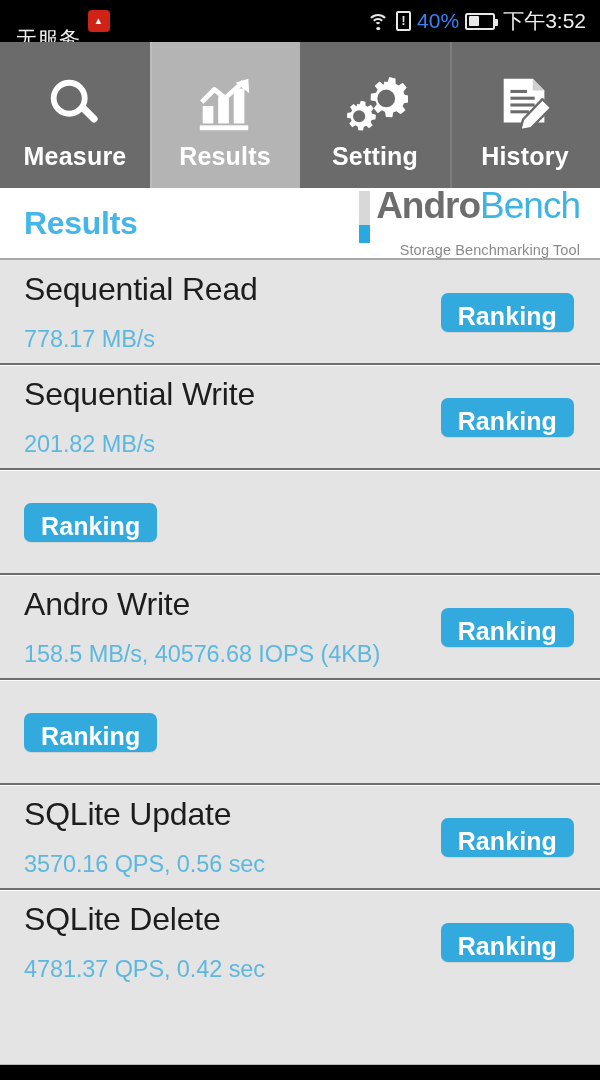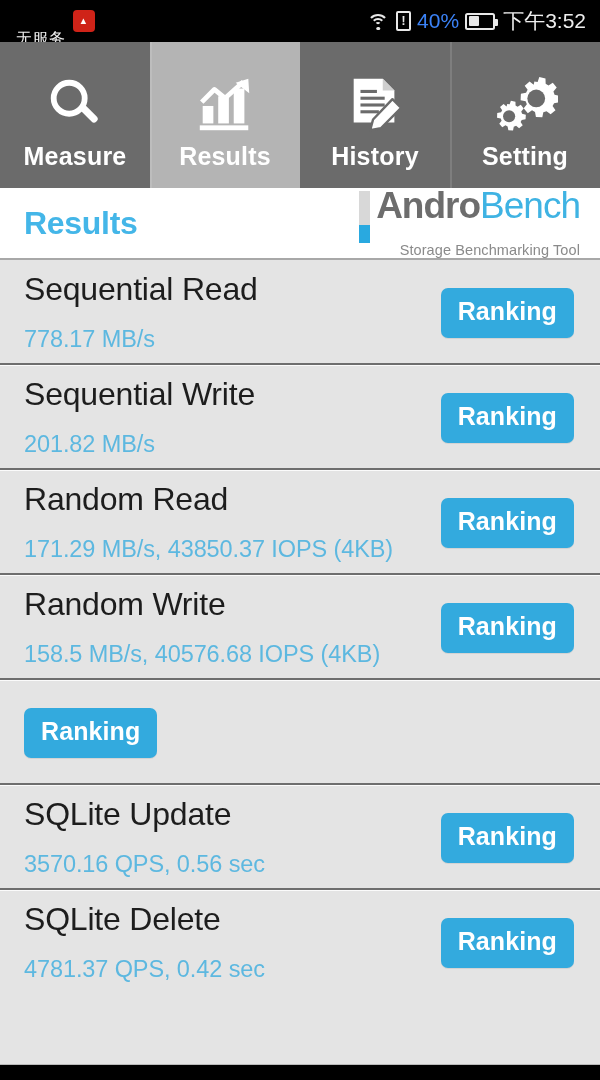--- a/index.html
+++ b/index.html
@@ -20,7 +20,7 @@
     font-size:21px;
   }
   .sb-left { display:flex; align-items:center; gap:7px; }
-  .sb-carrier { font-size:16px; letter-spacing:0.5px; color:#eee;margin-top:36px; }
+  .sb-carrier { font-size:21px; letter-spacing:0.5px; color:#eee;margin-top:36px; }
   .sb-appicon {
     width:22px; height:22px; border-radius:4px; background:#cf2318;
     display:flex; align-items:center; justify-content:center;

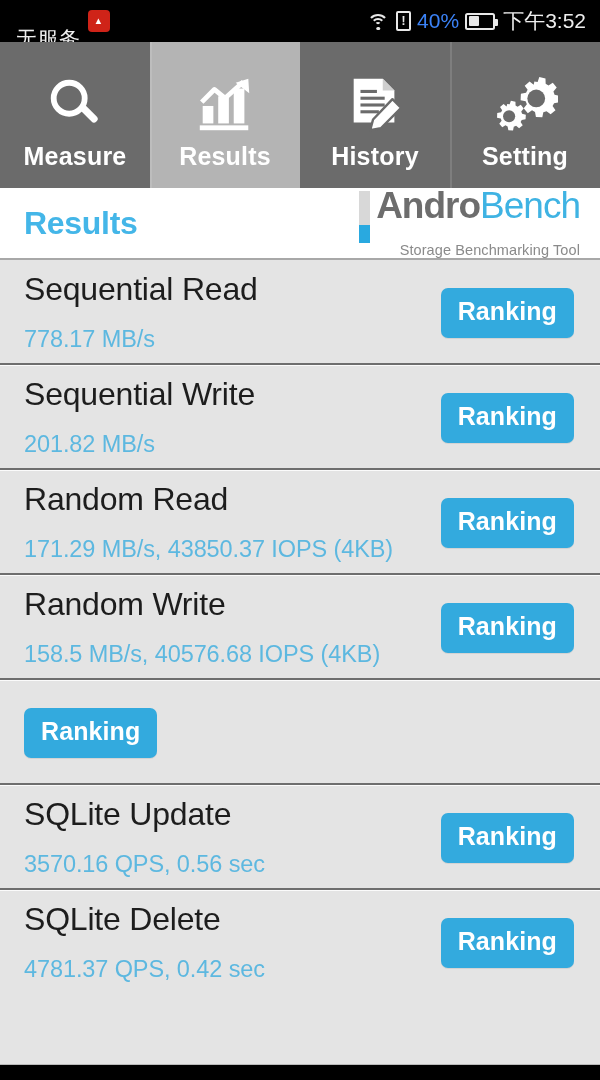--- a/index.html
+++ b/index.html
@@ -162,6 +162,22 @@
 
     <div class="tab">
       <span class="tab-ico">
+        <svg width="66" height="58" viewBox="0 0 70 62" fill="none">
+          <g fill="#fff">
+            <path d="M45 6 l3.5 0.4 1.8-5.2 6.6 1.4 0.2 5.6 3 1.9 4.6-3 4.2 5.3-3.5 4.3 1.2 3.4 5.4 1.2-0.4 6.8-5.5 0.9-1.6 3.2 3.1 4.5-5.2 4.3-4.4-3.4-3.4 1.2-1.1 5.4-6.8-0.3-1-5.5-3.2-1.7-4.5 3.1-4.4-5.2 3.4-4.4-1.3-3.3-5.4-1.1 0.3-6.8 5.5-1 1.7-3.2-3.1-4.4 5.2-4.4 4.4 3.4z"></path>
+          </g>
+          <circle cx="47" cy="24" r="9.5" fill="#6b6b6b"></circle>
+          <g fill="#fff">
+            <path d="M16 30 l2.6 0.3 1.3-3.8 4.9 1 0.1 4.1 2.2 1.4 3.4-2.2 3.1 3.9-2.6 3.2 0.9 2.5 4 0.9-0.3 5-4.1 0.7-1.2 2.3 2.3 3.4-3.9 3.2-3.2-2.6-2.5 0.9-0.8 4-5-0.2-0.8-4.1-2.3-1.3-3.4 2.3-3.2-3.8 2.5-3.3-0.9-2.4-4-0.8 0.2-5 4.1-0.8 1.2-2.3-2.3-3.3 3.8-3.2 3.2 2.5z"></path>
+          </g>
+          <circle cx="18" cy="43" r="6.5" fill="#6b6b6b"></circle>
+        </svg>
+      </span>
+      <span class="tab-label">Setting</span>
+    </div>
+
+    <div class="tab">
+      <span class="tab-ico">
         <svg width="62" height="62" viewBox="0 0 64 64" fill="none">
           <path d="M10 5 H40 L52 17 V50 H10 Z" fill="#fff"></path>
           <path d="M40 5 L52 17 H40 Z" fill="#cfcfcf"></path>
@@ -176,22 +192,6 @@
       </span>
       <span class="tab-label">History</span>
     </div>
-
-    <div class="tab">
-      <span class="tab-ico">
-        <svg width="66" height="58" viewBox="0 0 70 62" fill="none">
-          <g fill="#fff">
-            <path d="M45 6 l3.5 0.4 1.8-5.2 6.6 1.4 0.2 5.6 3 1.9 4.6-3 4.2 5.3-3.5 4.3 1.2 3.4 5.4 1.2-0.4 6.8-5.5 0.9-1.6 3.2 3.1 4.5-5.2 4.3-4.4-3.4-3.4 1.2-1.1 5.4-6.8-0.3-1-5.5-3.2-1.7-4.5 3.1-4.4-5.2 3.4-4.4-1.3-3.3-5.4-1.1 0.3-6.8 5.5-1 1.7-3.2-3.1-4.4 5.2-4.4 4.4 3.4z"></path>
-          </g>
-          <circle cx="47" cy="24" r="9.5" fill="#6b6b6b"></circle>
-          <g fill="#fff">
-            <path d="M16 30 l2.6 0.3 1.3-3.8 4.9 1 0.1 4.1 2.2 1.4 3.4-2.2 3.1 3.9-2.6 3.2 0.9 2.5 4 0.9-0.3 5-4.1 0.7-1.2 2.3 2.3 3.4-3.9 3.2-3.2-2.6-2.5 0.9-0.8 4-5-0.2-0.8-4.1-2.3-1.3-3.4 2.3-3.2-3.8 2.5-3.3-0.9-2.4-4-0.8 0.2-5 4.1-0.8 1.2-2.3-2.3-3.3 3.8-3.2 3.2 2.5z"></path>
-          </g>
-          <circle cx="18" cy="43" r="6.5" fill="#6b6b6b"></circle>
-        </svg>
-      </span>
-      <span class="tab-label">Setting</span>
-    </div>
   </div>
 
   <div class="header">

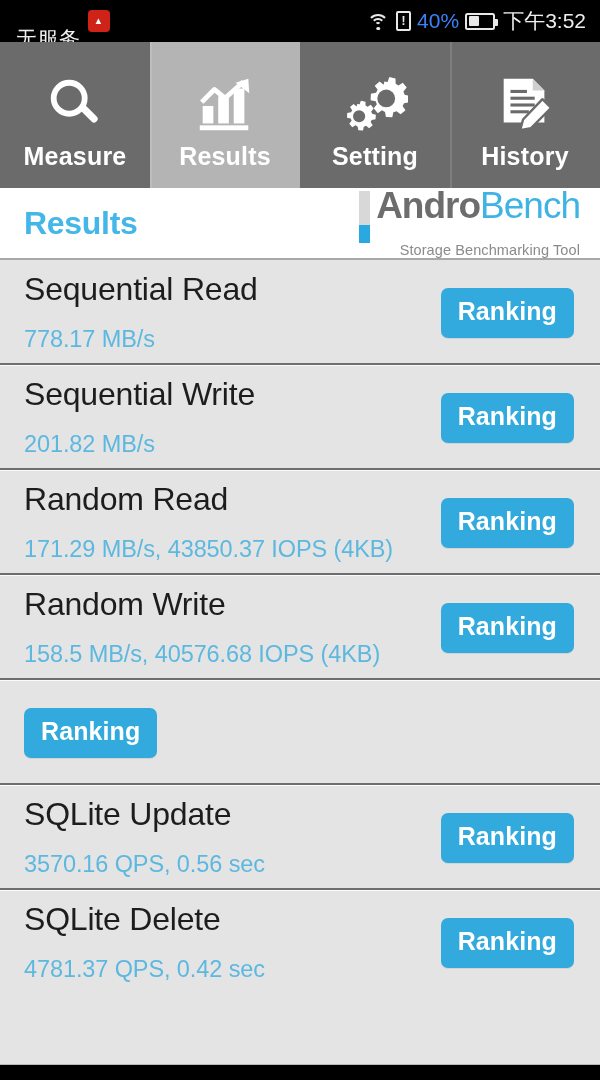--- a/index.html
+++ b/index.html
@@ -100,7 +100,7 @@
   .row-value { font-size:23.5px; color:#5db8e0; line-height:1.15; letter-spacing:-.1px; }
   .rank-btn {
     background:#33aade; color:#fff; border:none; border-radius:7px;
-    font-size:25px; font-weight:bold; padding:11px 17px 14px;
+    font-size:25px; font-weight:bold; padding:11px 17px 3px;
     letter-spacing:.1px; line-height:1; cursor:pointer;
     box-shadow:0 1px 0 rgba(0,0,0,.07);
   }

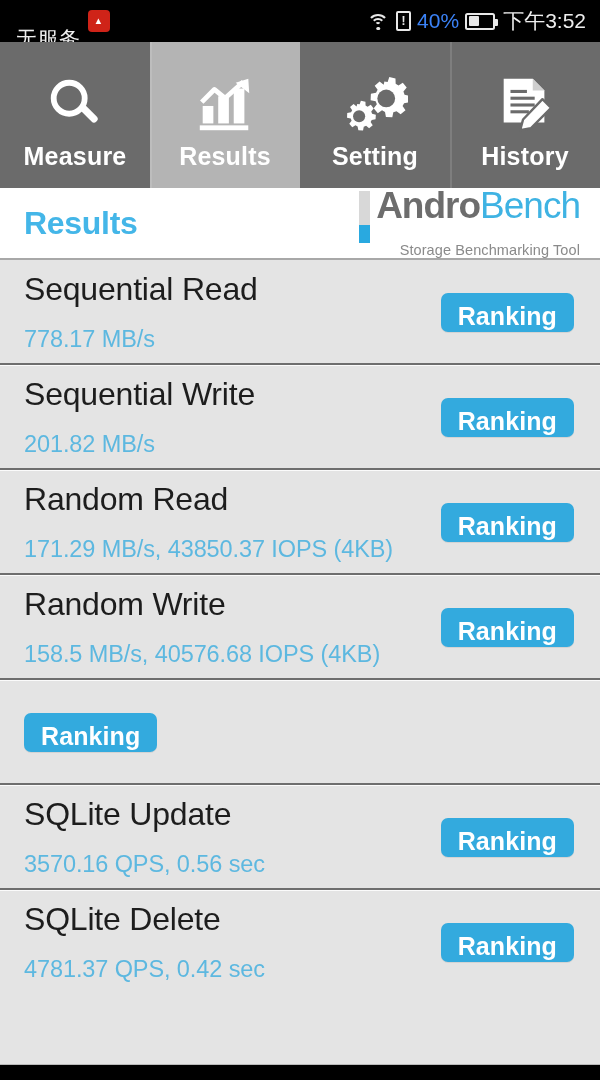--- a/index.html
+++ b/index.html
@@ -224,10 +224,6 @@
     </div>
 
     <div class="row">
-      <div class="row-texts">
-        <div class="row-title">Random Read</div>
-        <div class="row-value">171.29 MB/s, 43850.37 IOPS (4KB)</div>
-      </div>
       <button class="rank-btn">Ranking</button>
     </div>
 

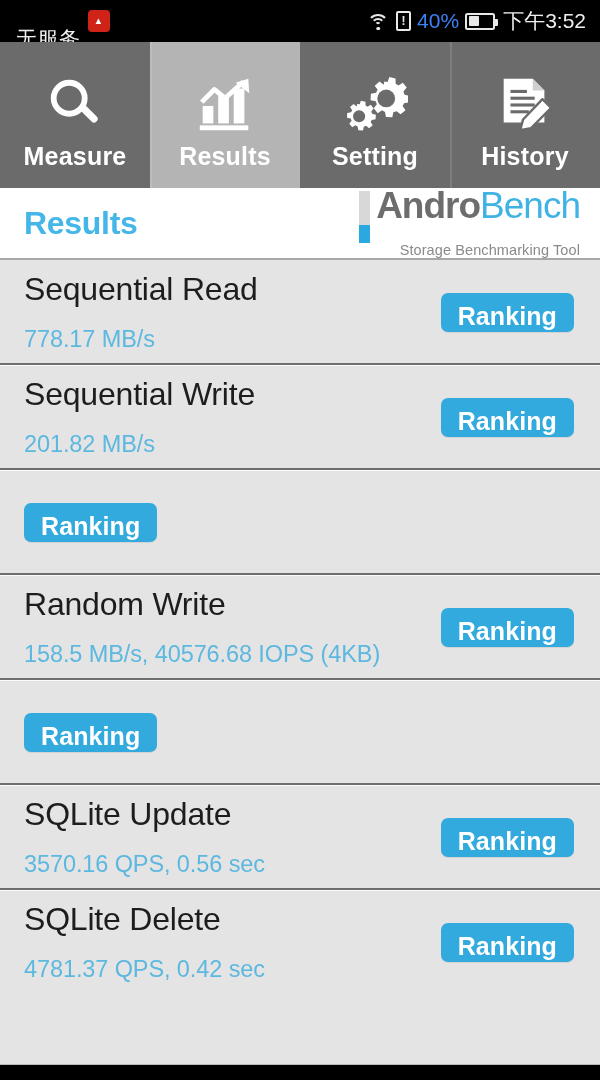--- a/index.html
+++ b/index.html
@@ -229,7 +229,7 @@
 
     <div class="row">
       <div class="row-texts">
-        <div class="row-title">Random Write</div>
+        <div class="row-title">Andro Write</div>
         <div class="row-value">158.5 MB/s, 40576.68 IOPS (4KB)</div>
       </div>
       <button class="rank-btn">Ranking</button>

